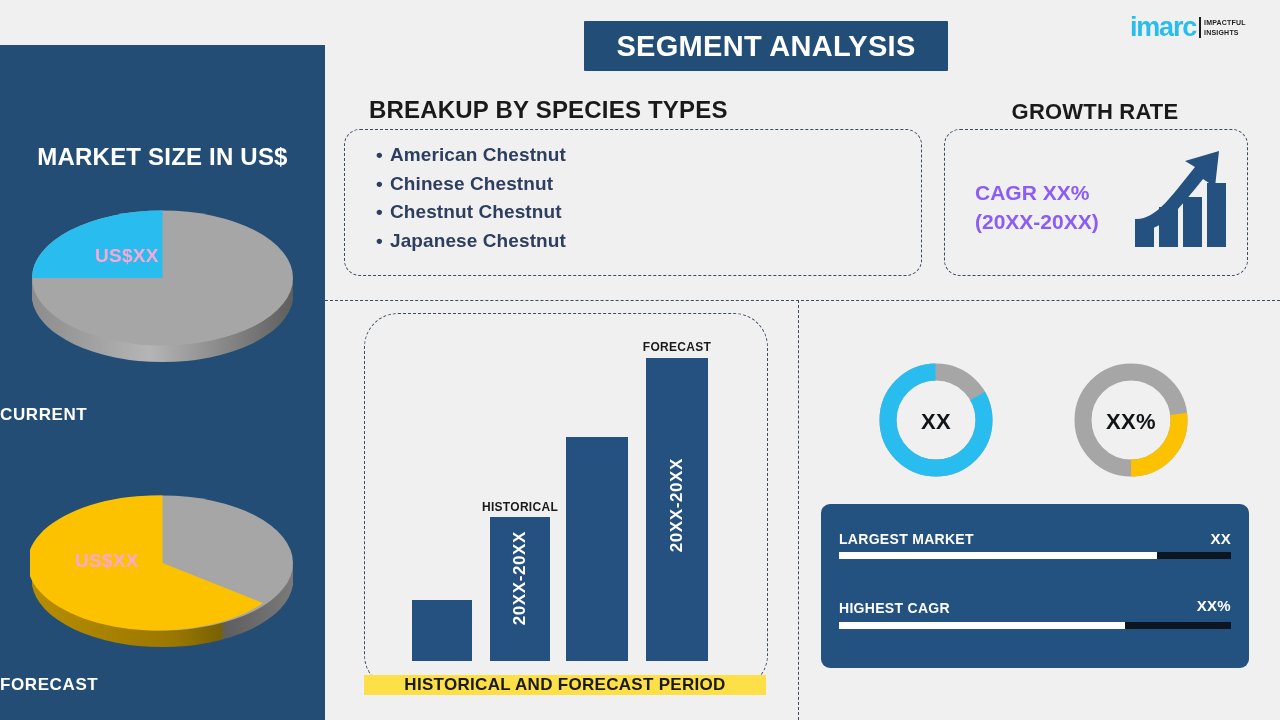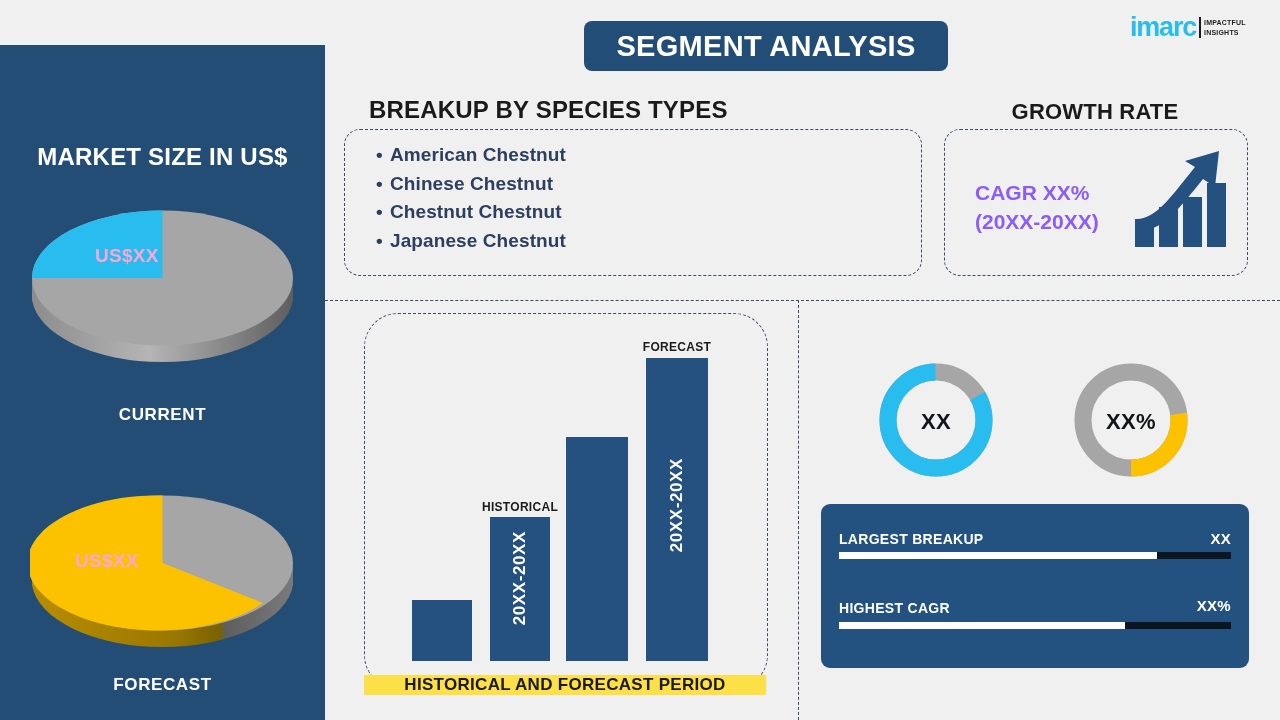--- a/index.html
+++ b/index.html
@@ -36,7 +36,7 @@
   
   .seg-title{
     position:absolute;left:584px;top:21px;width:364px;height:50px;
-    background:#224d77;border-radius:8px;
+    background:#224d77;border-radius:1px;
     color:#ffffff;font-size:29px;font-weight:bold;
     display:flex;align-items:center;justify-content:center;
     letter-spacing:.3px;

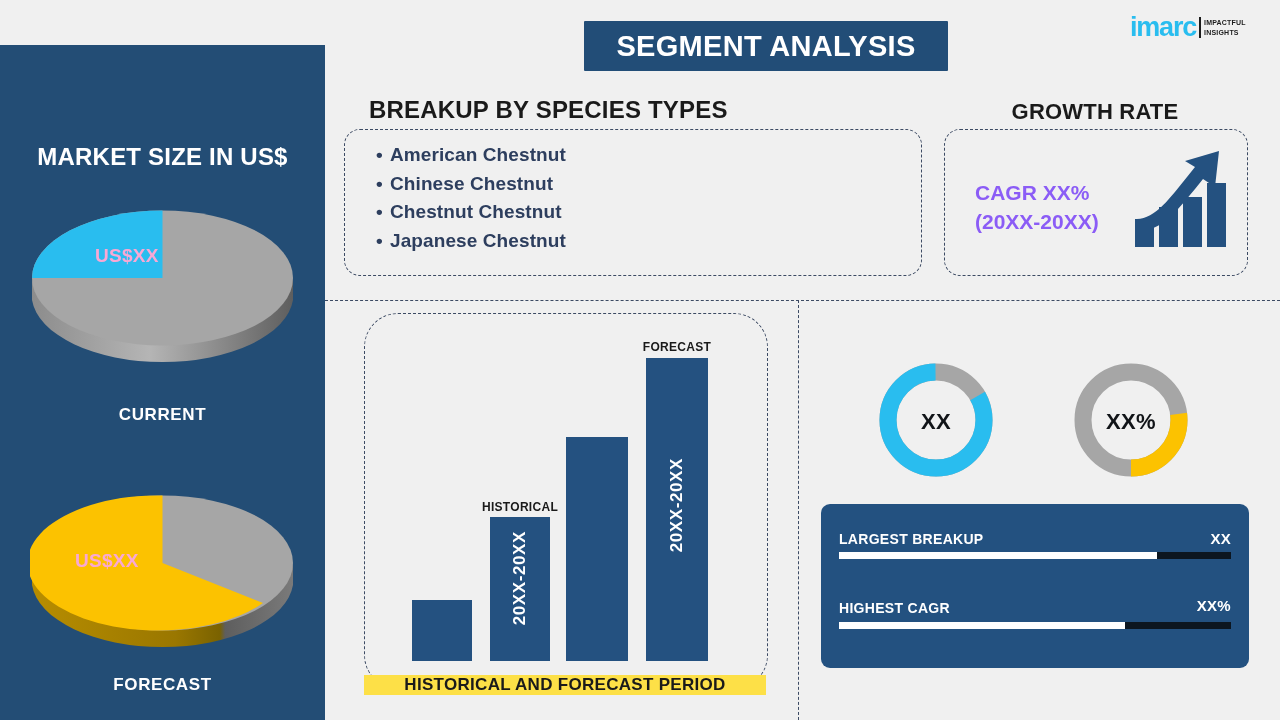--- a/index.html
+++ b/index.html
@@ -24,7 +24,7 @@
   }
   .pie-wrap{position:absolute;left:0;width:325px;}
   .pie-label{
-    position:absolute;width:325px;text-align:center;
+    position:absolute;width:325px;
     color:#ffffff;font-size:17px;font-weight:bold;letter-spacing:.6px;
   }
   .pie-svg{position:absolute;}

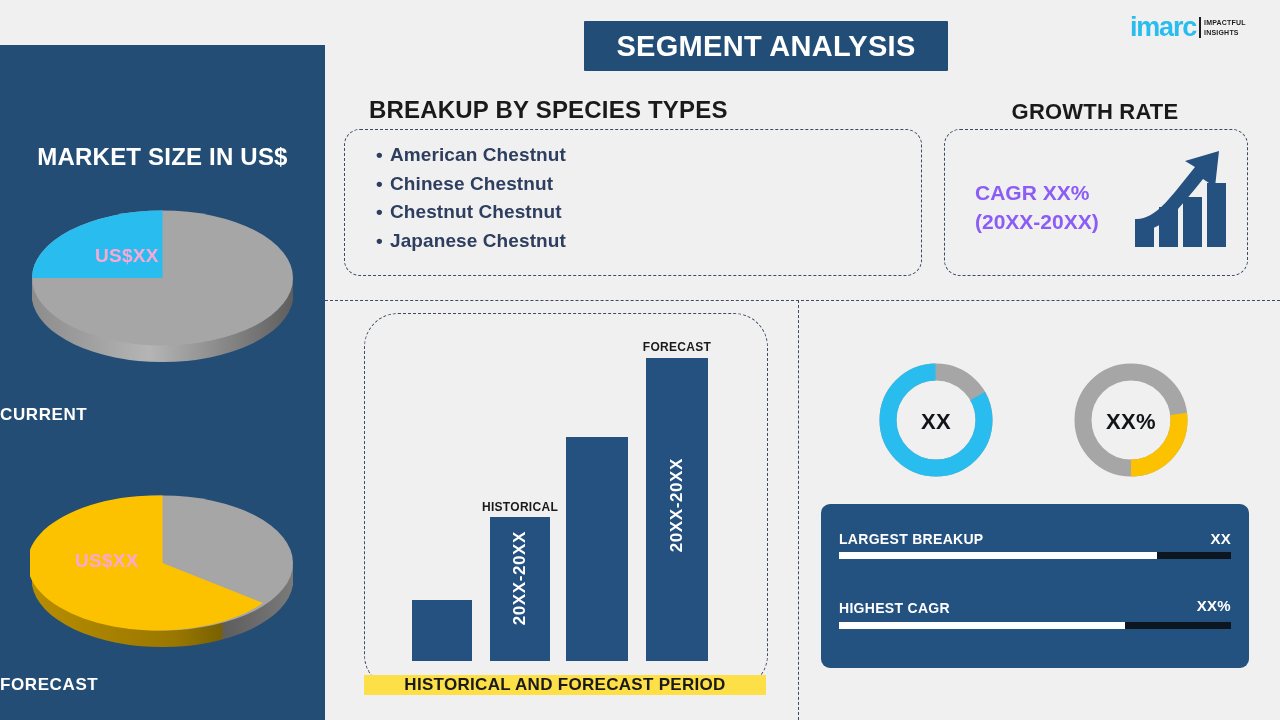--- a/index.html
+++ b/index.html
@@ -267,7 +267,7 @@
   </div>
 
   <div class="blue-panel">
-    <div class="metric-label" style="left:18px;top:27px;">LARGEST BREAKUP</div>
+    <div class="metric-label" style="left:18px;top:27px;">LARGEST MARKET</div>
     <div class="metric-value" style="left:348px;top:26px;width:62px;">XX</div>
     <div class="track" style="left:18px;top:48px;width:392px;">
       <div class="fill" id="fill-0" style="width: 81%;"></div>

